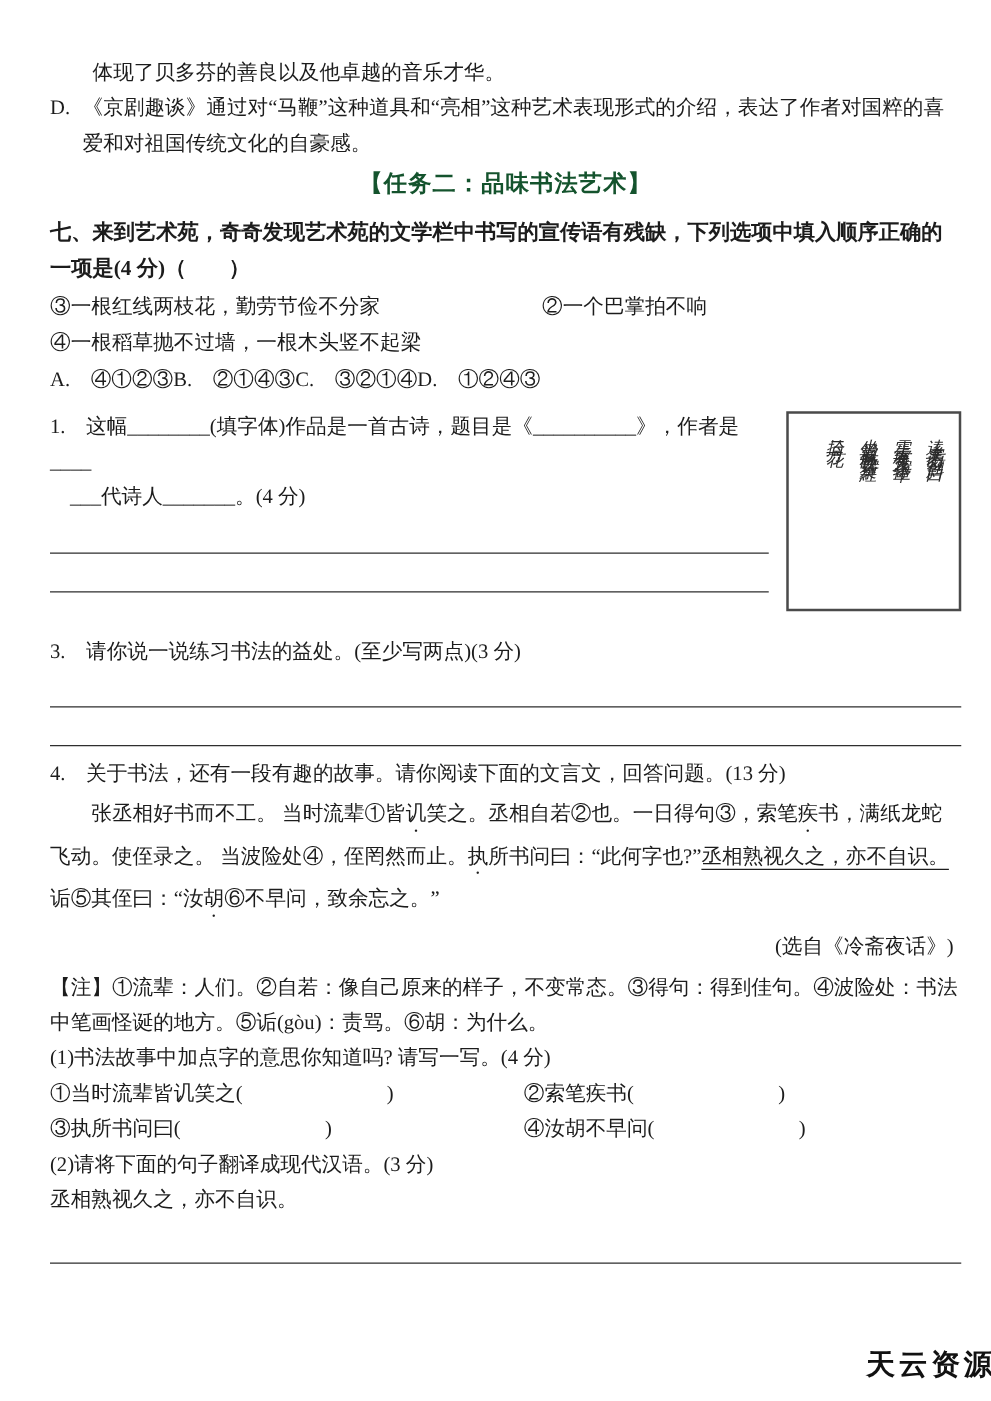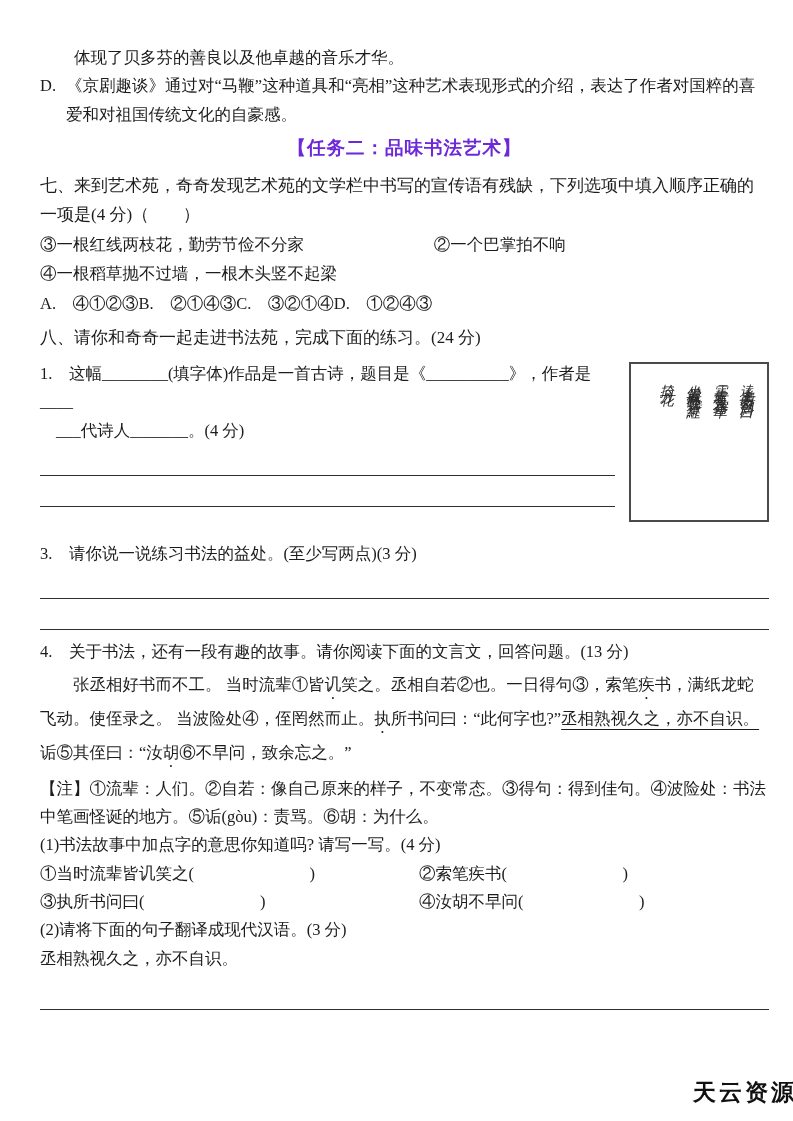--- a/index.html
+++ b/index.html
@@ -107,7 +107,7 @@
     <span class="item-label">D.</span><span>《京剧趣谈》通过对“马鞭”这种道具和“亮相”这种艺术表现形式的介绍，表达了作者对国粹的喜爱和对祖国传统文化的自豪感。</span>
   </div>
 
-  <div class="banner" style="color:#6d28d9">【任务二：品味书法艺术】</div>
+  <div class="banner" style="color:#14532d">【任务二：品味书法艺术】</div>
 
   <div class="sec-title">七、来到艺术苑，奇奇发现艺术苑的文学栏中书写的宣传语有残缺，下列选项中填入顺序正确的一项是(4 分)（　　）</div>
 

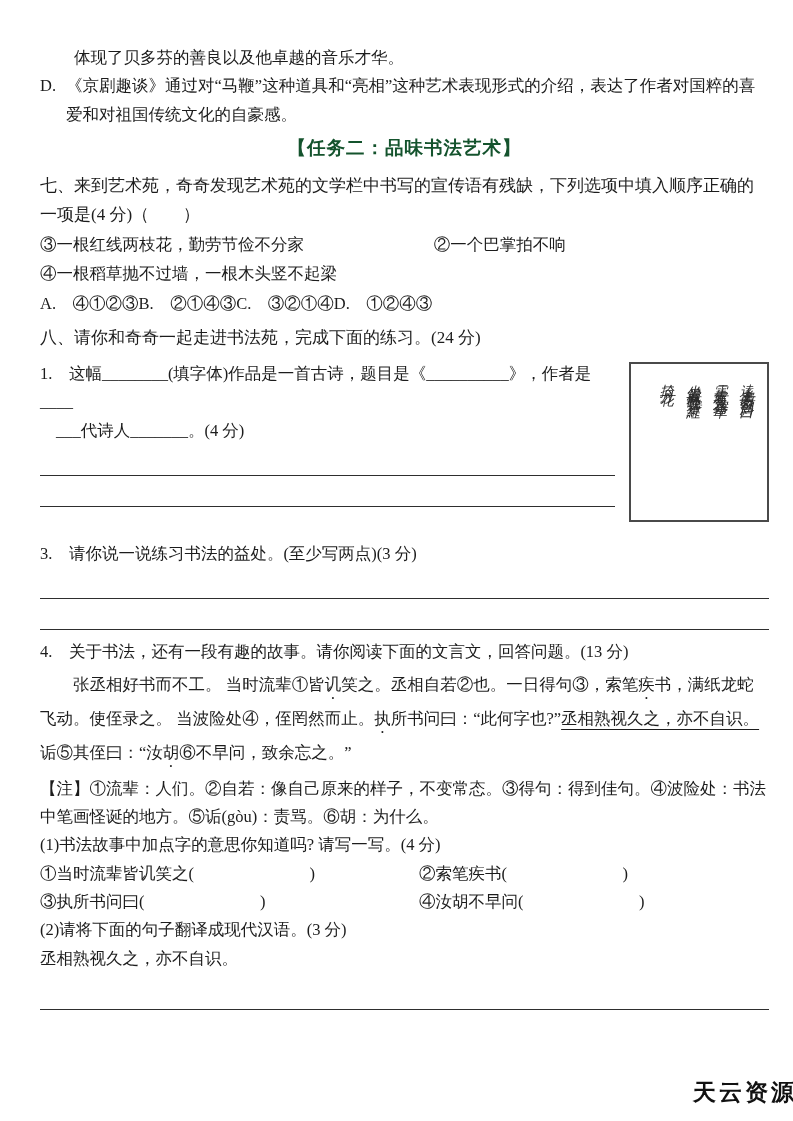--- a/index.html
+++ b/index.html
@@ -30,7 +30,7 @@
     margin: 4px 0 6px 0;
     letter-spacing: 1px;
   }
-  .sec-title { font-weight: normal; font-size: 17px; margin-top: 4px; }
+  .sec-title { font-weight: bold; font-size: 17px; margin-top: 4px; }
   .indent-para { text-indent: 2em; margin-top: 4px; }
   .options-grid {
     display: grid;

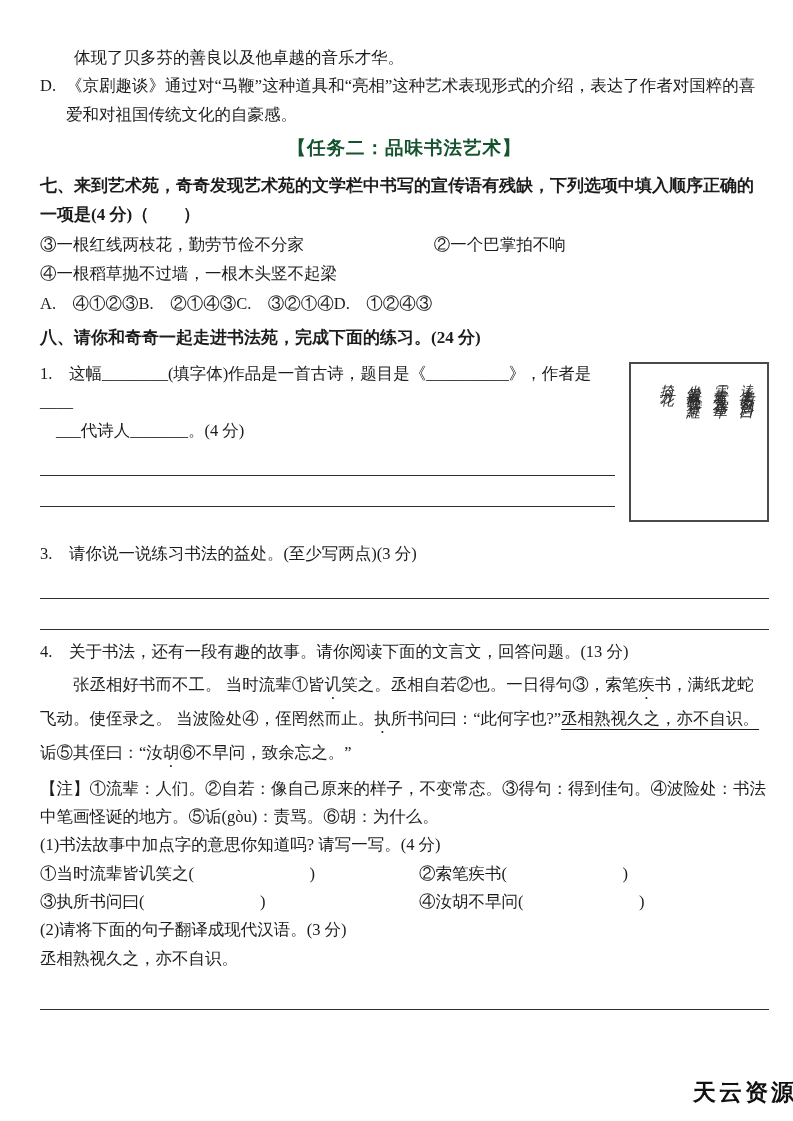--- a/index.html
+++ b/index.html
@@ -124,7 +124,6 @@
       <div>D.　①②④③</div>
     </div>
 
-  <div class="sec-title">八、请你和奇奇一起走进书法苑，完成下面的练习。(24 分)</div>
 
   <div class="q8-body">
 

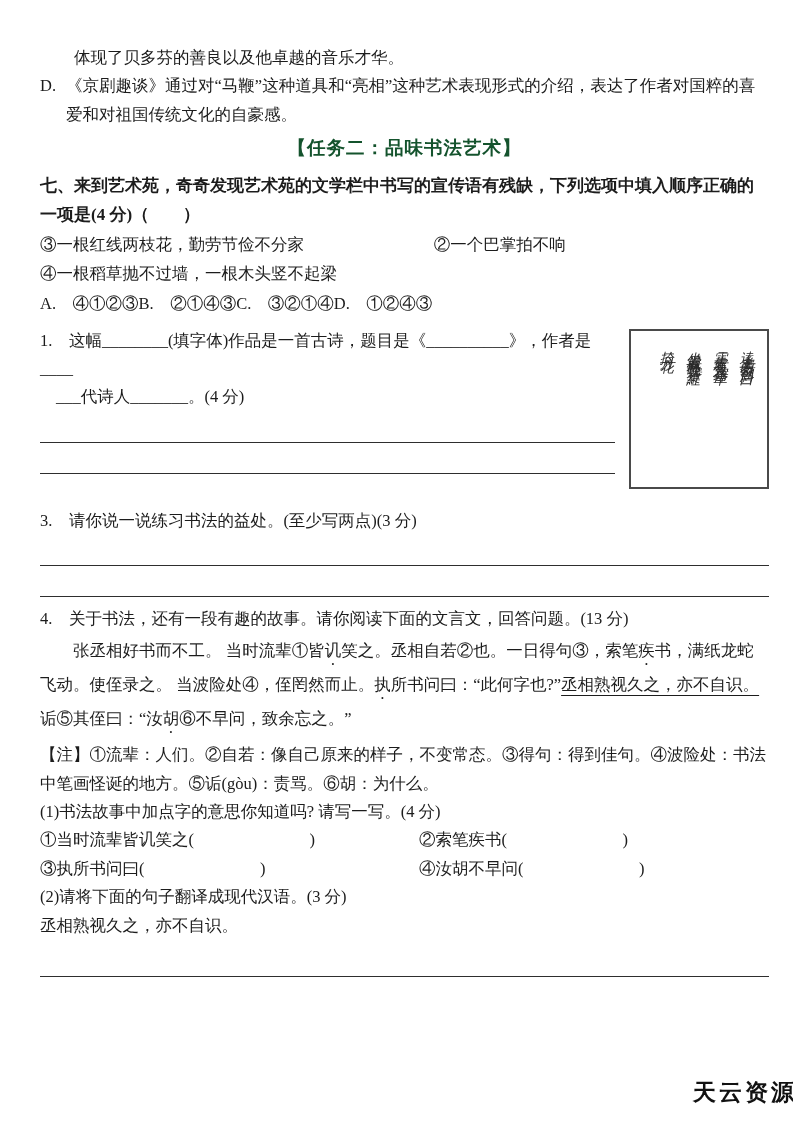--- a/index.html
+++ b/index.html
@@ -152,6 +152,7 @@
 
     <div class="passage"><span class="plain">张丞相好书而不工。 当时流辈①皆</span><span class="dotted">讥</span><span class="plain">笑之。丞相自若②也。一日得句③，索笔</span><span class="dotted">疾</span><span class="plain">书，满纸龙蛇飞动。使侄录之。 当波险处④，侄罔然而止。</span><span class="dotted">执</span><span class="plain">所书问曰：“此何字也?”</span><span class="underlined">丞相熟视久之，亦不自识。</span><span class="plain">诟⑤其侄曰：“汝</span><span class="dotted">胡</span><span class="plain">⑥不早问，致余忘之。”</span></div>
 
+    <div class="source-line">(选自《冷斋夜话》)</div>
 
     <div class="notes">【注】①流辈：人们。②自若：像自己原来的样子，不变常态。③得句：得到佳句。④波险处：书法中笔画怪诞的地方。⑤诟(gòu)：责骂。⑥胡：为什么。</div>
 

